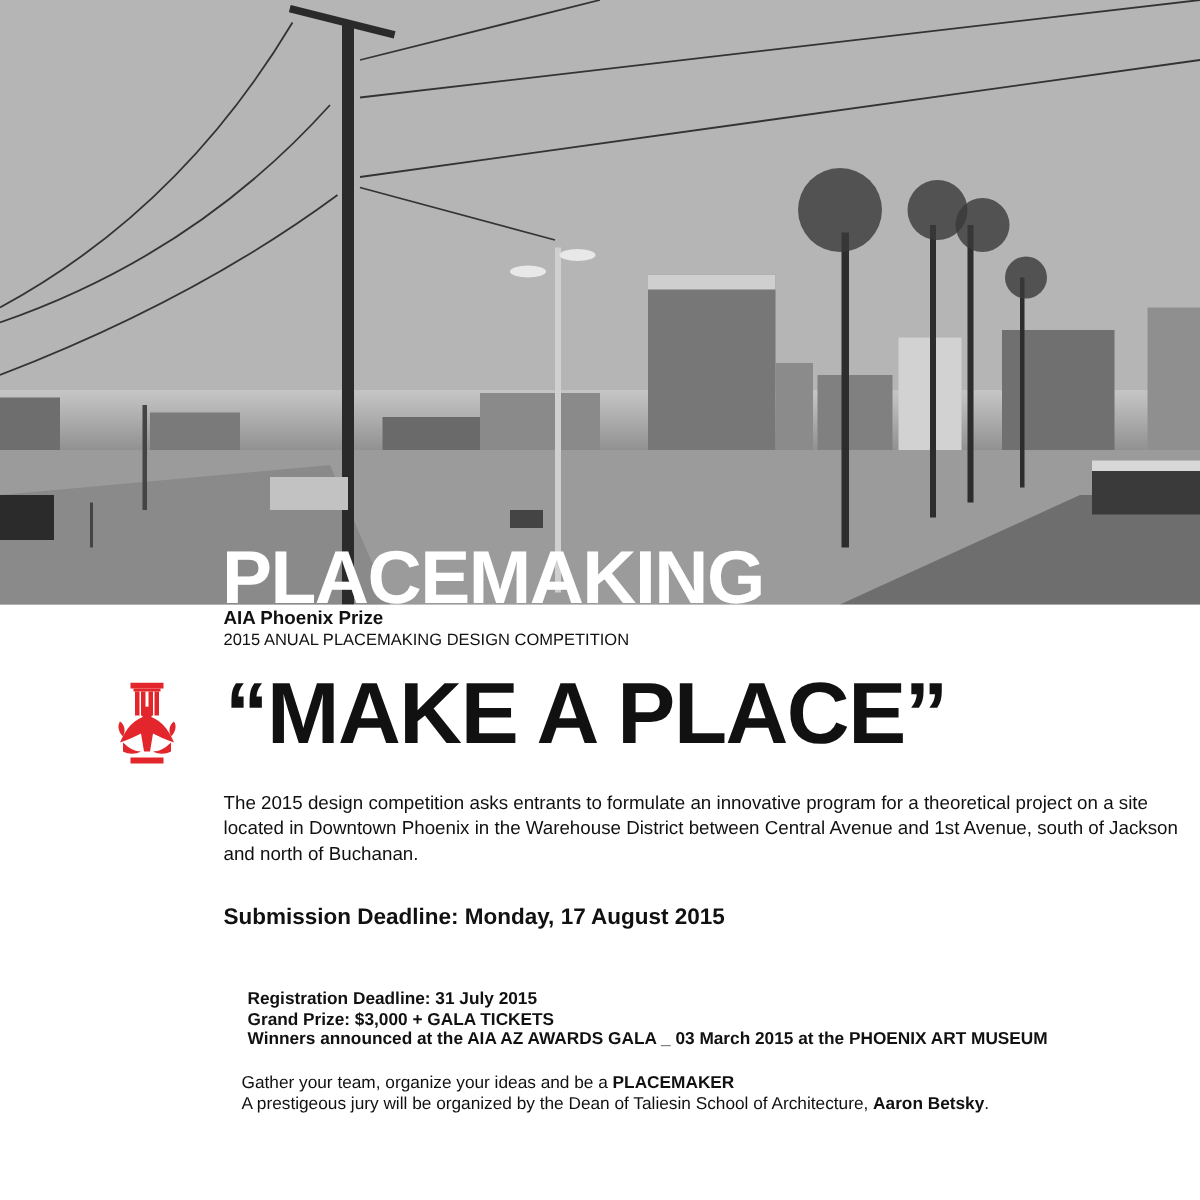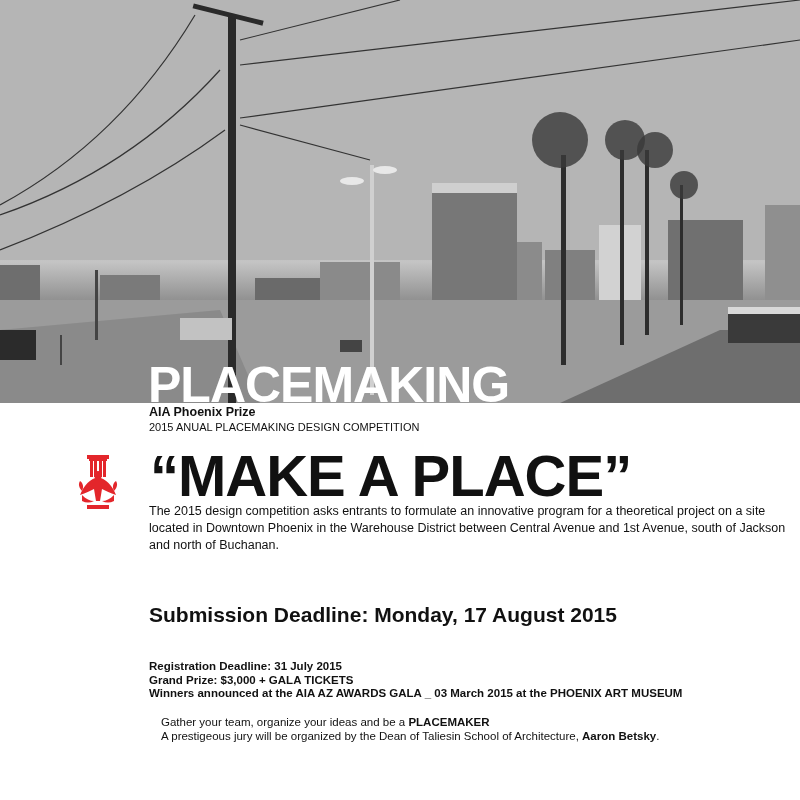--- a/index.html
+++ b/index.html
@@ -20,7 +20,7 @@
   .slogan { position:absolute; left:150px; top:447px; font-size:58px; font-weight:bold;
             letter-spacing:-1px; line-height:1; white-space:nowrap; }
 
-  .desc { position:absolute; left:149px; top:503px; width:650px; font-size:12.5px;
+  .desc { position:absolute; left:149px; top:527px; width:650px; font-size:12.5px;
           line-height:17px; }
 
   .deadline { position:absolute; left:149px; top:603px; font-size:21px; font-weight:bold; }

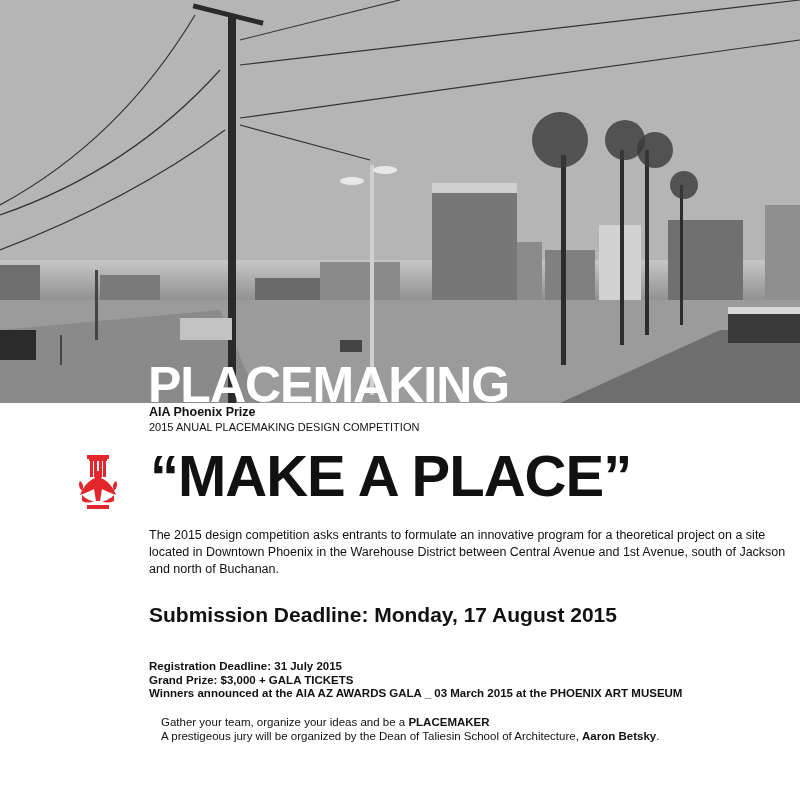--- a/index.html
+++ b/index.html
@@ -23,7 +23,7 @@
   .desc { position:absolute; left:149px; top:527px; width:650px; font-size:12.5px;
           line-height:17px; }
 
-  .deadline { position:absolute; left:149px; top:603px; font-size:21px; font-weight:bold; }
+  .deadline { position:absolute; left:149px; top:603px; font-size:15px; font-weight:bold; }
 
   .details { position:absolute; left:149px; top:660px; font-size:11.5px; font-weight:bold;
              line-height:13.5px; }

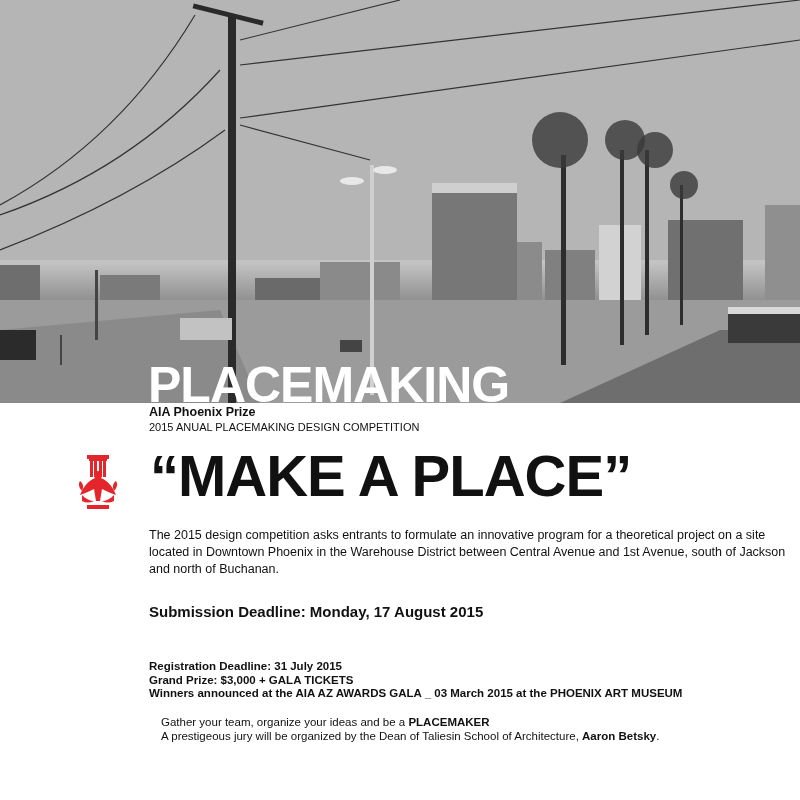--- a/index.html
+++ b/index.html
@@ -25,7 +25,7 @@
 
   .deadline { position:absolute; left:149px; top:603px; font-size:15px; font-weight:bold; }
 
-  .details { position:absolute; left:149px; top:660px; font-size:11.5px; font-weight:bold;
+  .details { position:absolute; left:165px; top:660px; font-size:11.5px; font-weight:bold;
              line-height:13.5px; }
   .details div { white-space:nowrap; }
 

